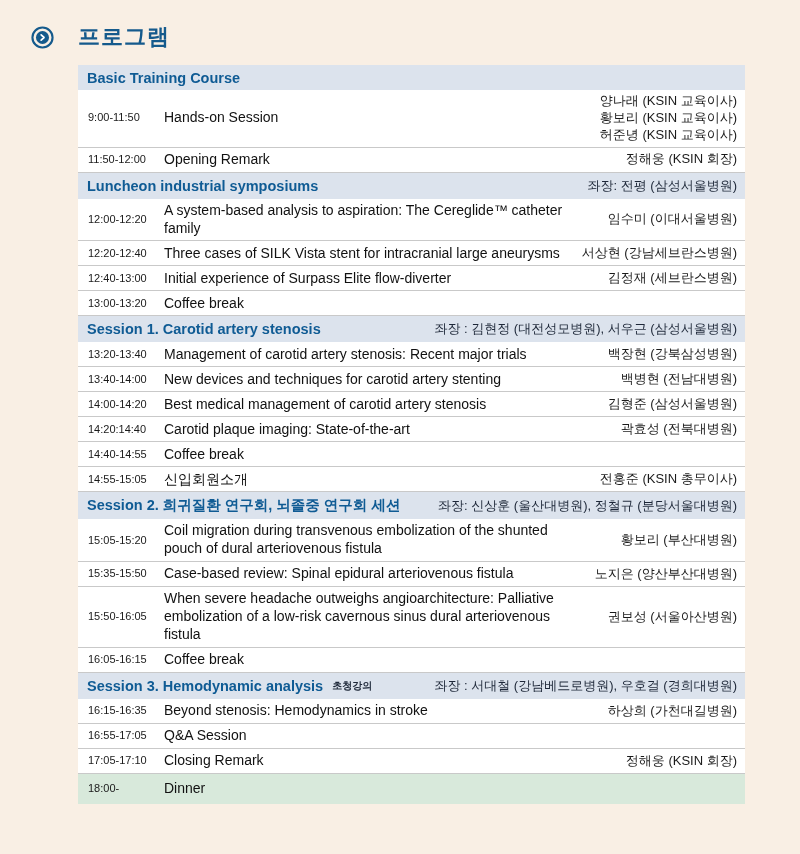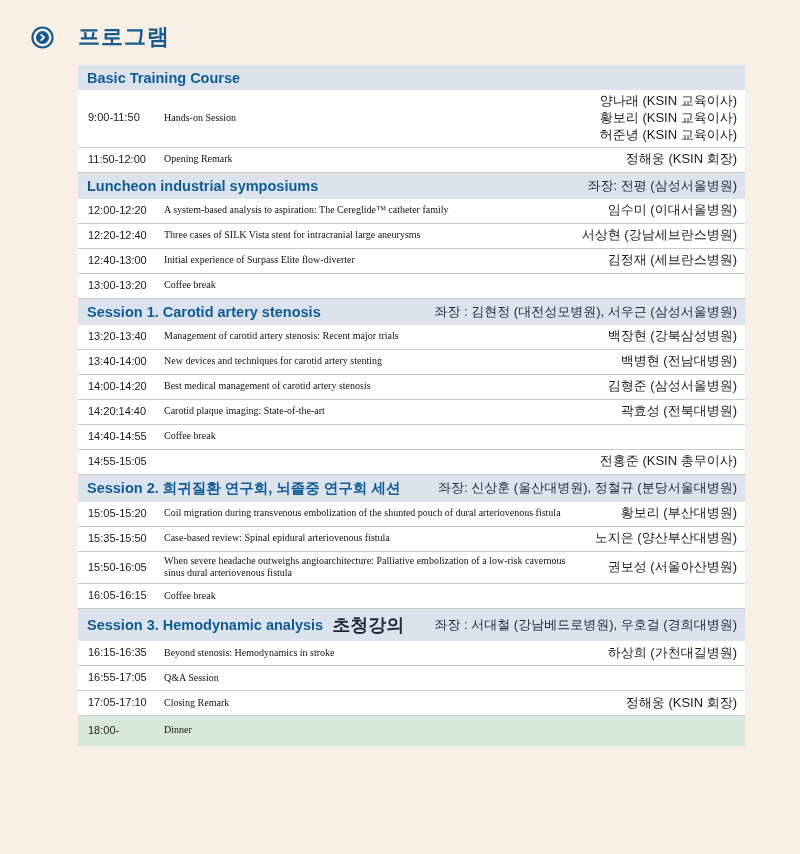--- a/index.html
+++ b/index.html
@@ -57,8 +57,8 @@
     width:76px;flex:none;font-size:11px;color:var(--dark);line-height:1.25;
   }
   .cell-title{
-    flex:1;max-width:432px;font-size:10px;font-weight:500;color:#111;
-    padding-right:10px;line-height:1.28;font-family:Liberation Serif, serif;
+    flex:1;max-width:432px;font-size:14px;font-weight:500;color:#111;
+    padding-right:10px;line-height:1.28;
   }
   .cell-speaker{
     margin-left:auto;text-align:right;font-size:13px;color:var(--dark);

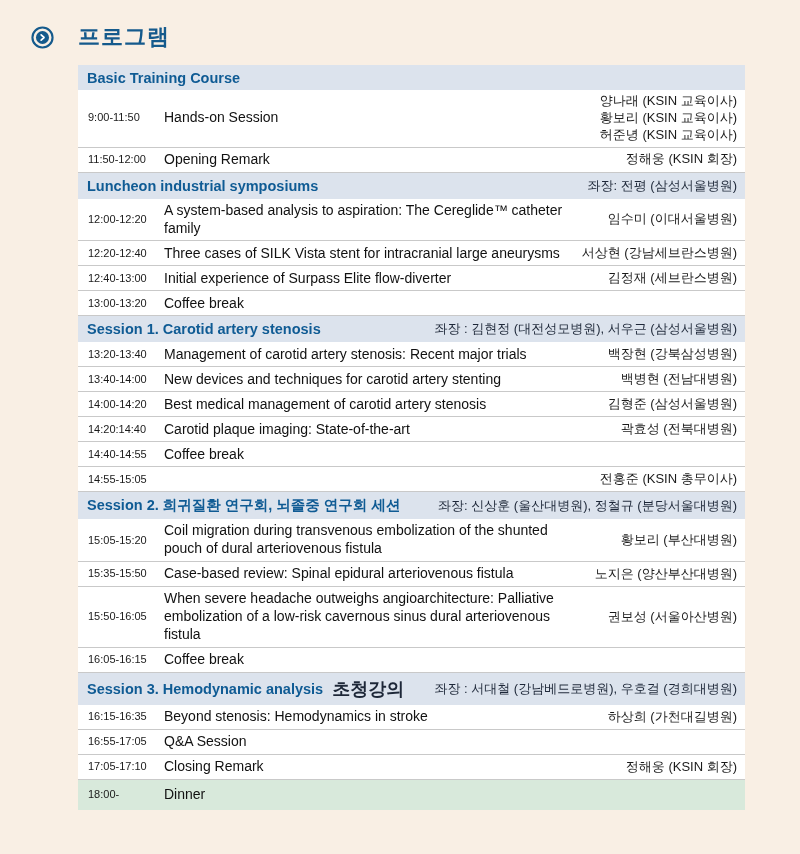--- a/index.html
+++ b/index.html
@@ -172,6 +172,7 @@
     </div>
     <div class="row">
       <div class="cell-time">14:55-15:05</div>
+      <div class="cell-title">신입회원소개</div>
       <div class="cell-speaker">
         <div class="spk-line">전홍준 (KSIN 총무이사)</div>
       </div>

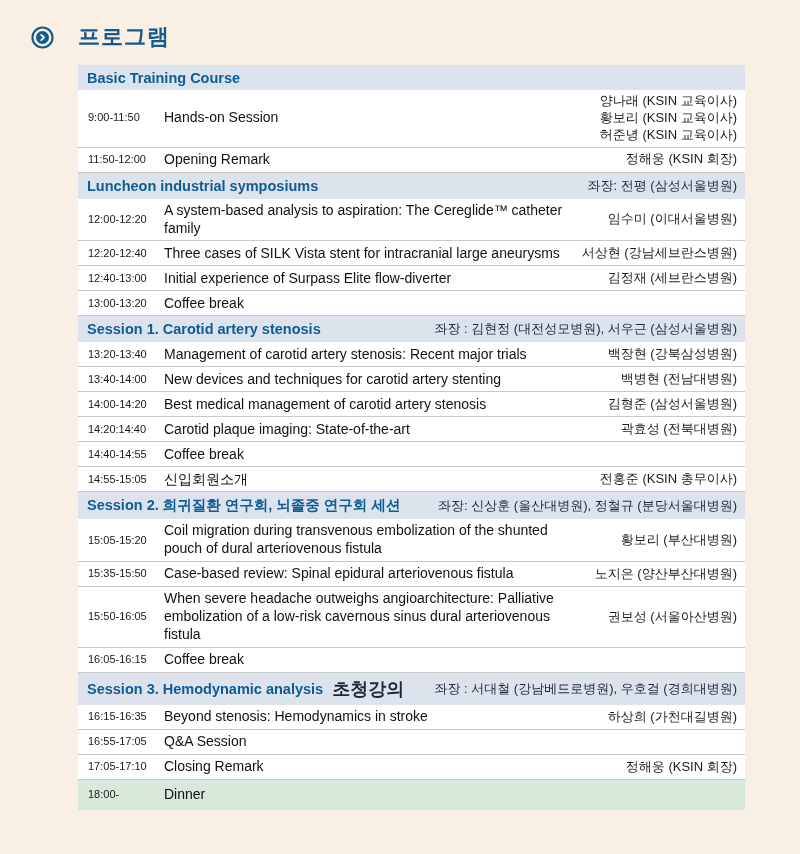--- a/index.html
+++ b/index.html
@@ -41,7 +41,7 @@
     color:var(--blue);font-size:14.5px;font-weight:bold;white-space:nowrap;
   }
   .sec-suffix{
-    color:var(--chair);font-size:18px;font-weight:bold;margin-left:9px;white-space:nowrap;
+    color:var(--chair);font-size:10px;font-weight:bold;margin-left:9px;white-space:nowrap;
   }
   .sec-chair{
     margin-left:auto;color:var(--chair);font-size:13px;white-space:nowrap;padding-left:8px;

